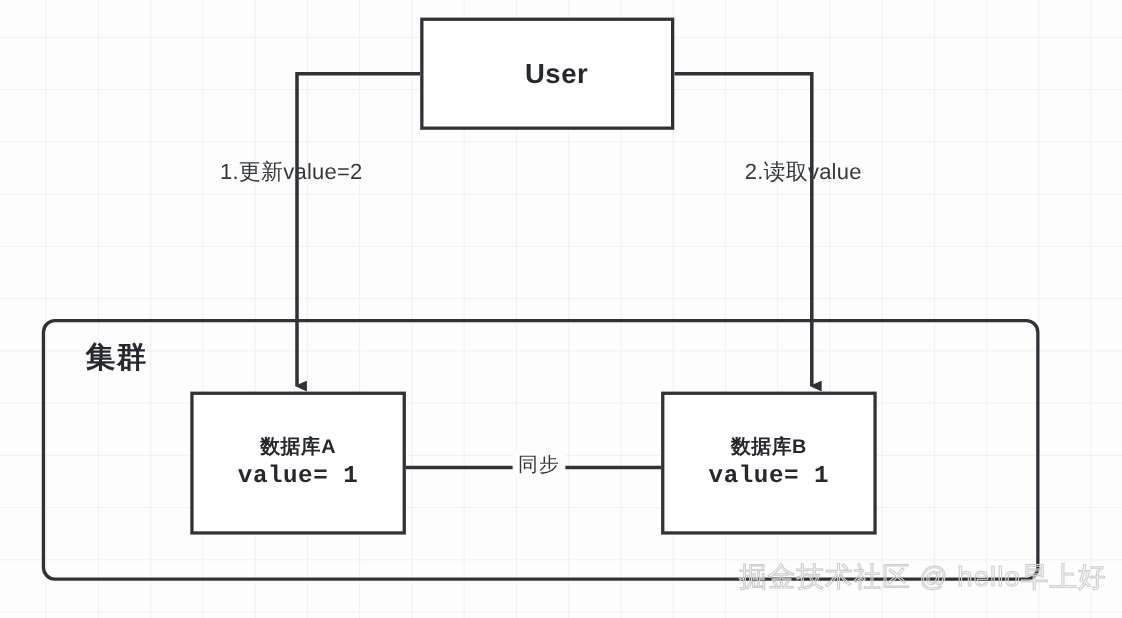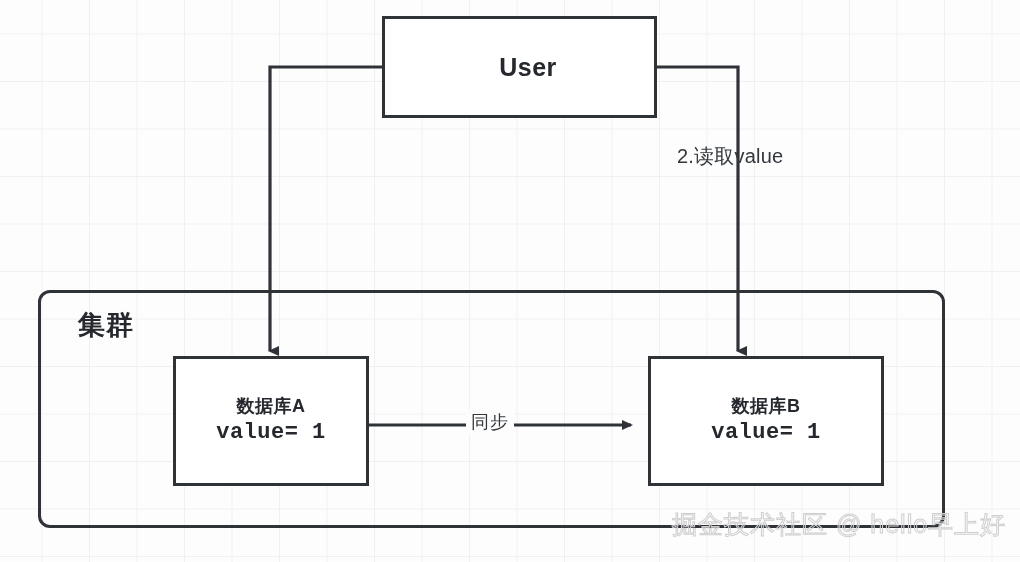--- a/index.html
+++ b/index.html
@@ -42,7 +42,7 @@
   #user-box {
     left: 382px;
     top: 16px;
-    width: 275px;
+    width: 231px;
     height: 102px;
     padding-left: 17px;
   }

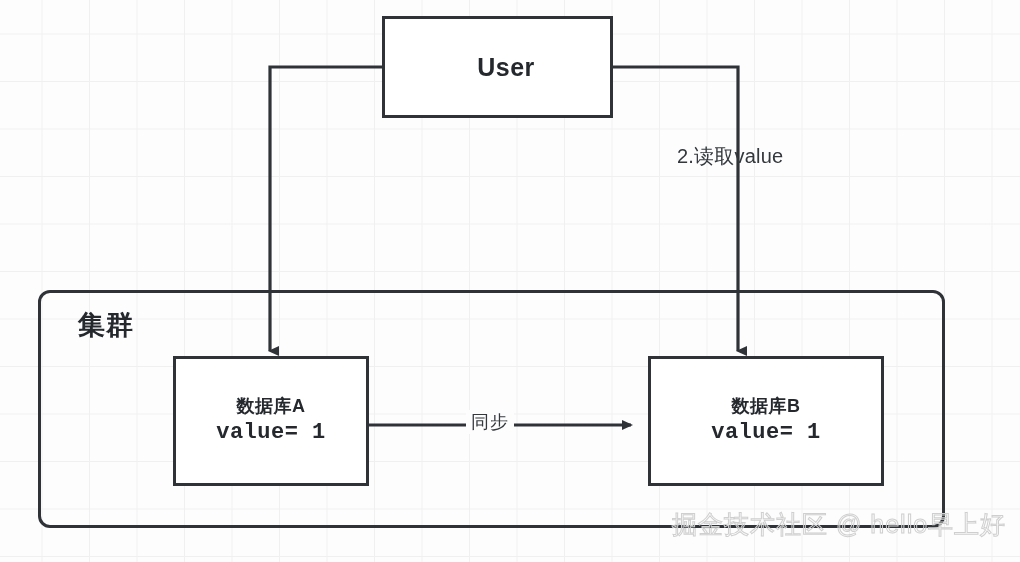--- a/index.html
+++ b/index.html
@@ -174,6 +174,7 @@
     <span class="db-value">value= 1</span>
   </div>
 
+  <span class="edge-label" id="label-update">1.更新value=2</span>
   <span class="edge-label" id="label-read">2.读取value</span>
   <span class="edge-label" id="label-sync">同步</span>
 

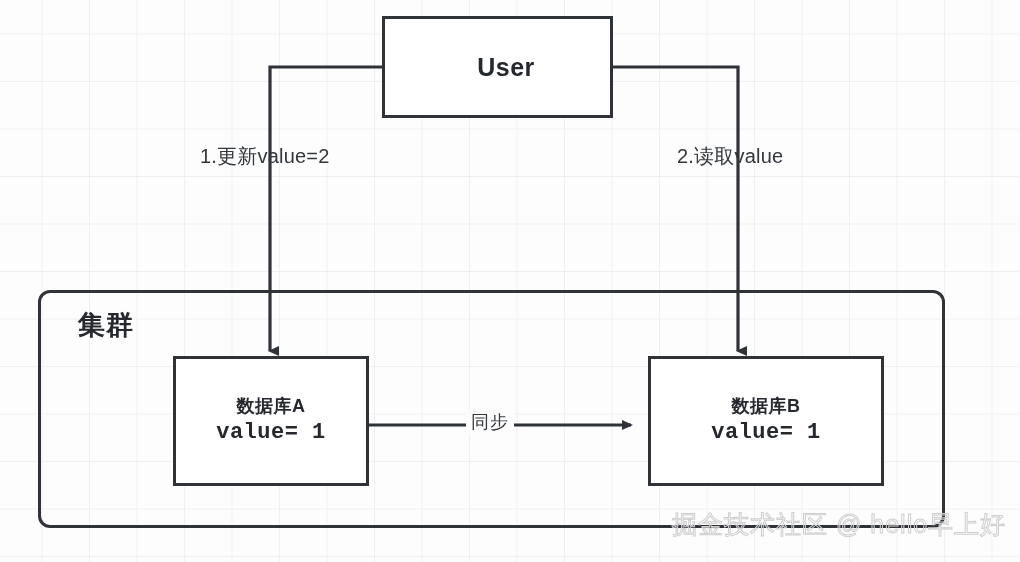--- a/index.html
+++ b/index.html
@@ -59,9 +59,9 @@
     height: 130px;
   }
   #db-b-box {
-    left: 648px;
+    left: 601px;
     top: 356px;
-    width: 236px;
+    width: 196px;
     height: 130px;
   }
   .db-title {

